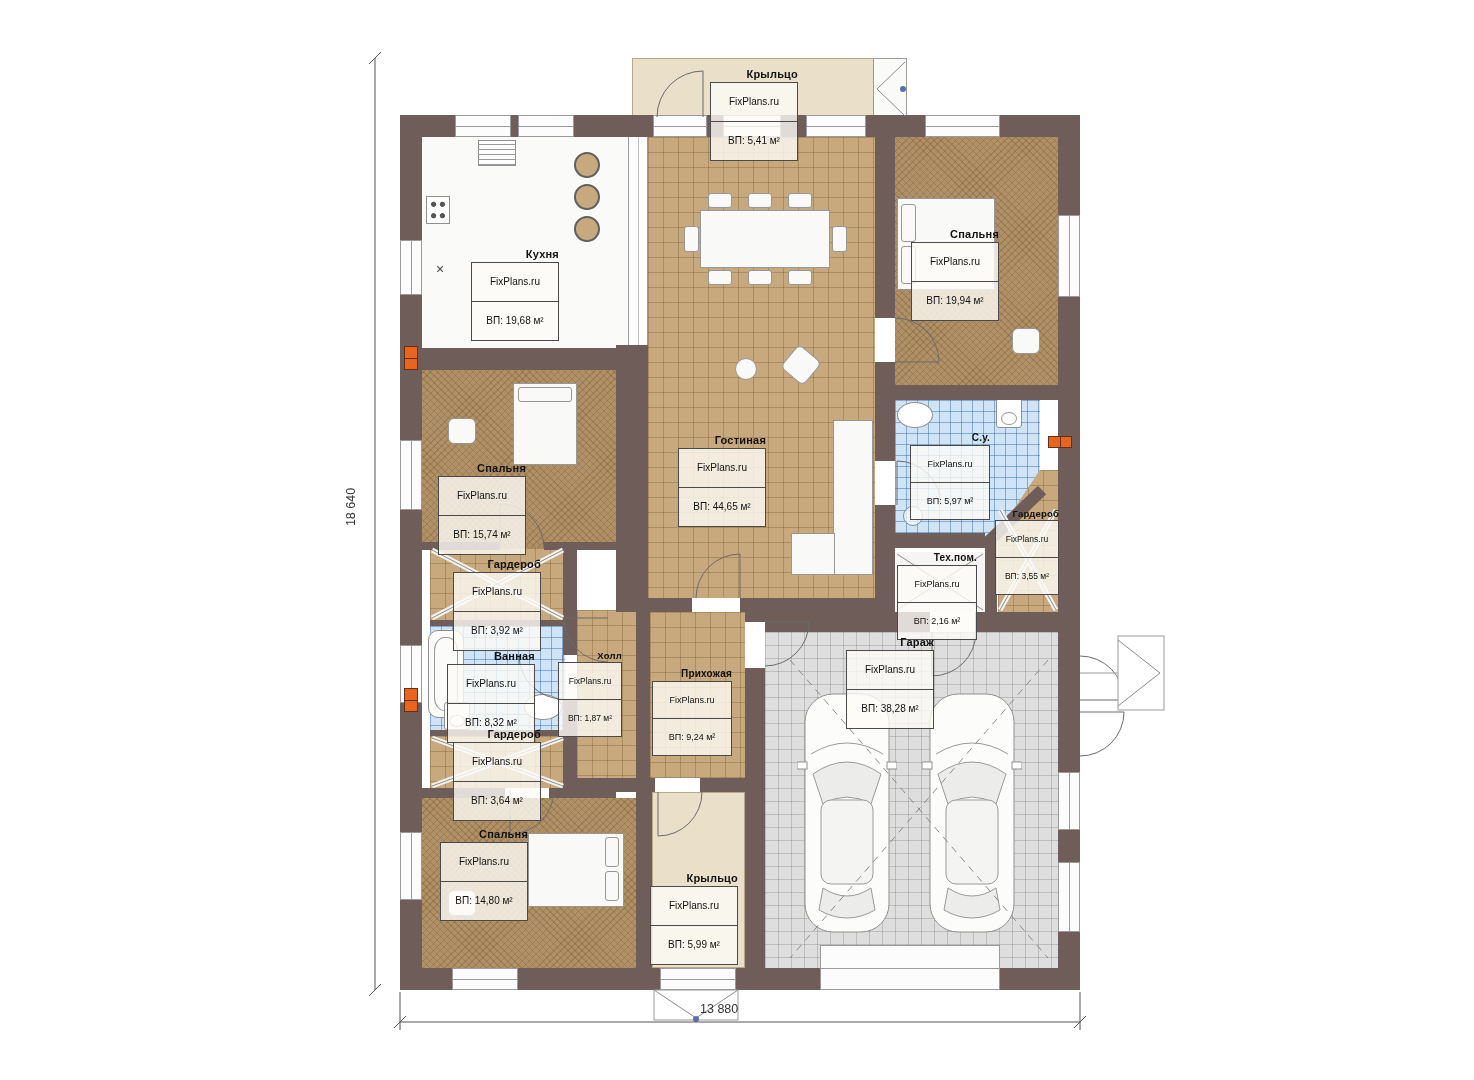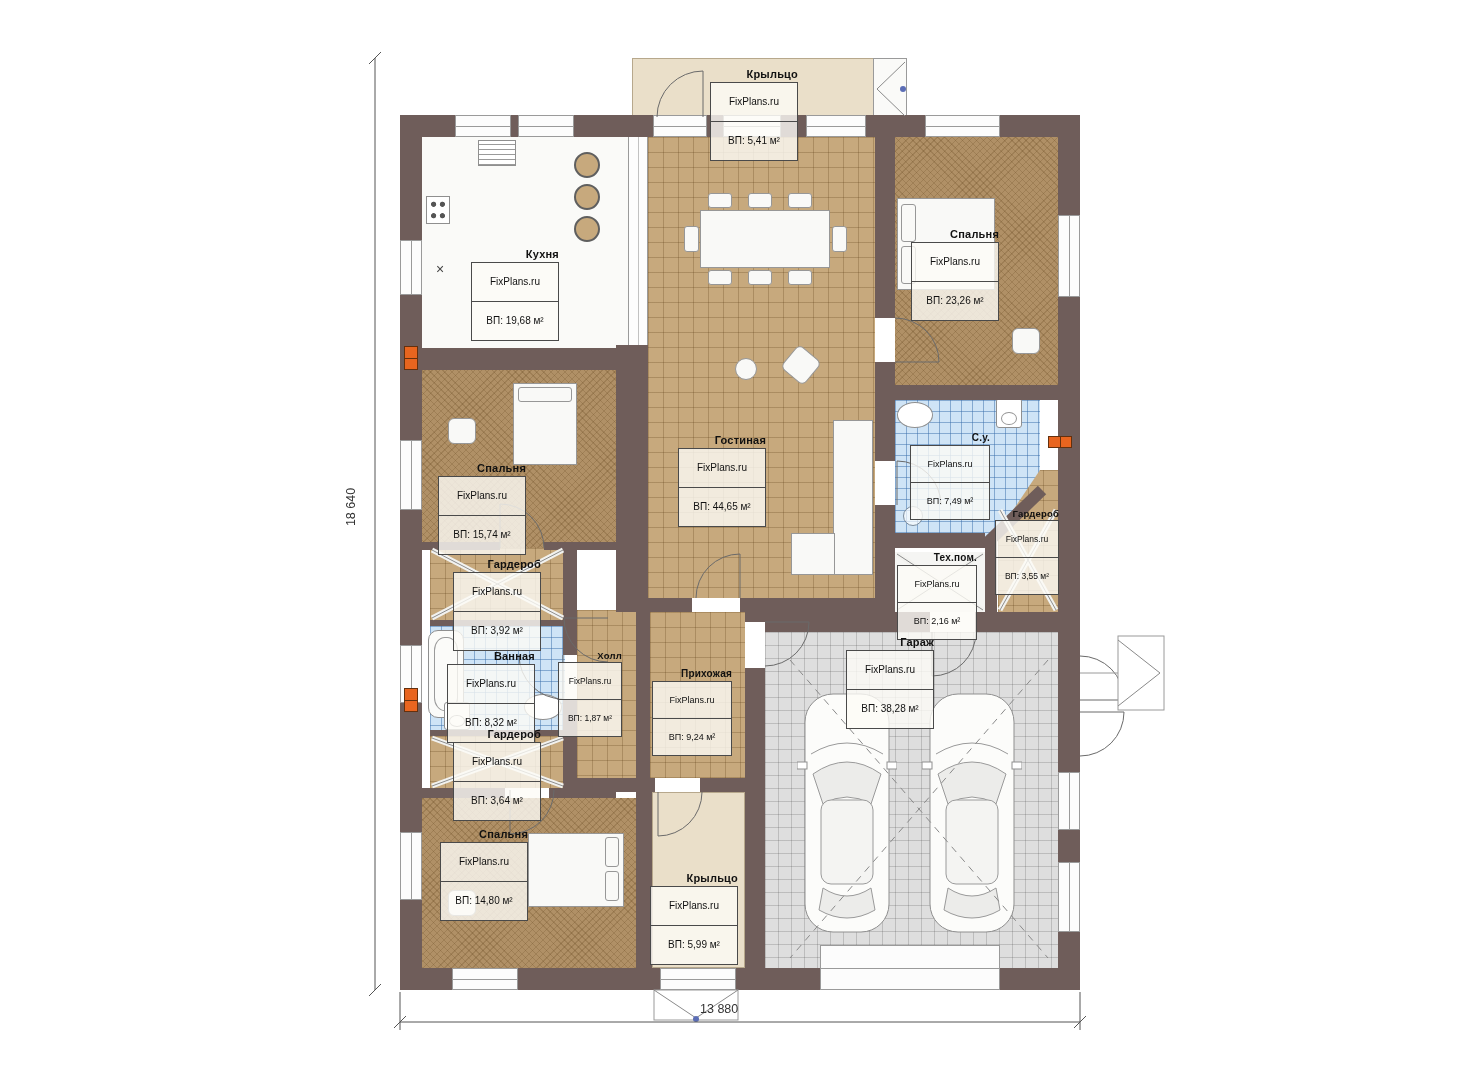--- a/index.html
+++ b/index.html
@@ -294,7 +294,7 @@
   <div class="rlabel" style="left:911px;top:228px;">
     <div class="nm">Спальня</div>
     <div class="bx">FixPlans.ru</div>
-    <div class="bx">ВП: 23,26 м²</div>
+    <div class="bx">ВП: 19,94 м²</div>
   </div>
   <div class="rlabel small" style="left:910px;top:432px;">
     <div class="nm">С.у.</div>

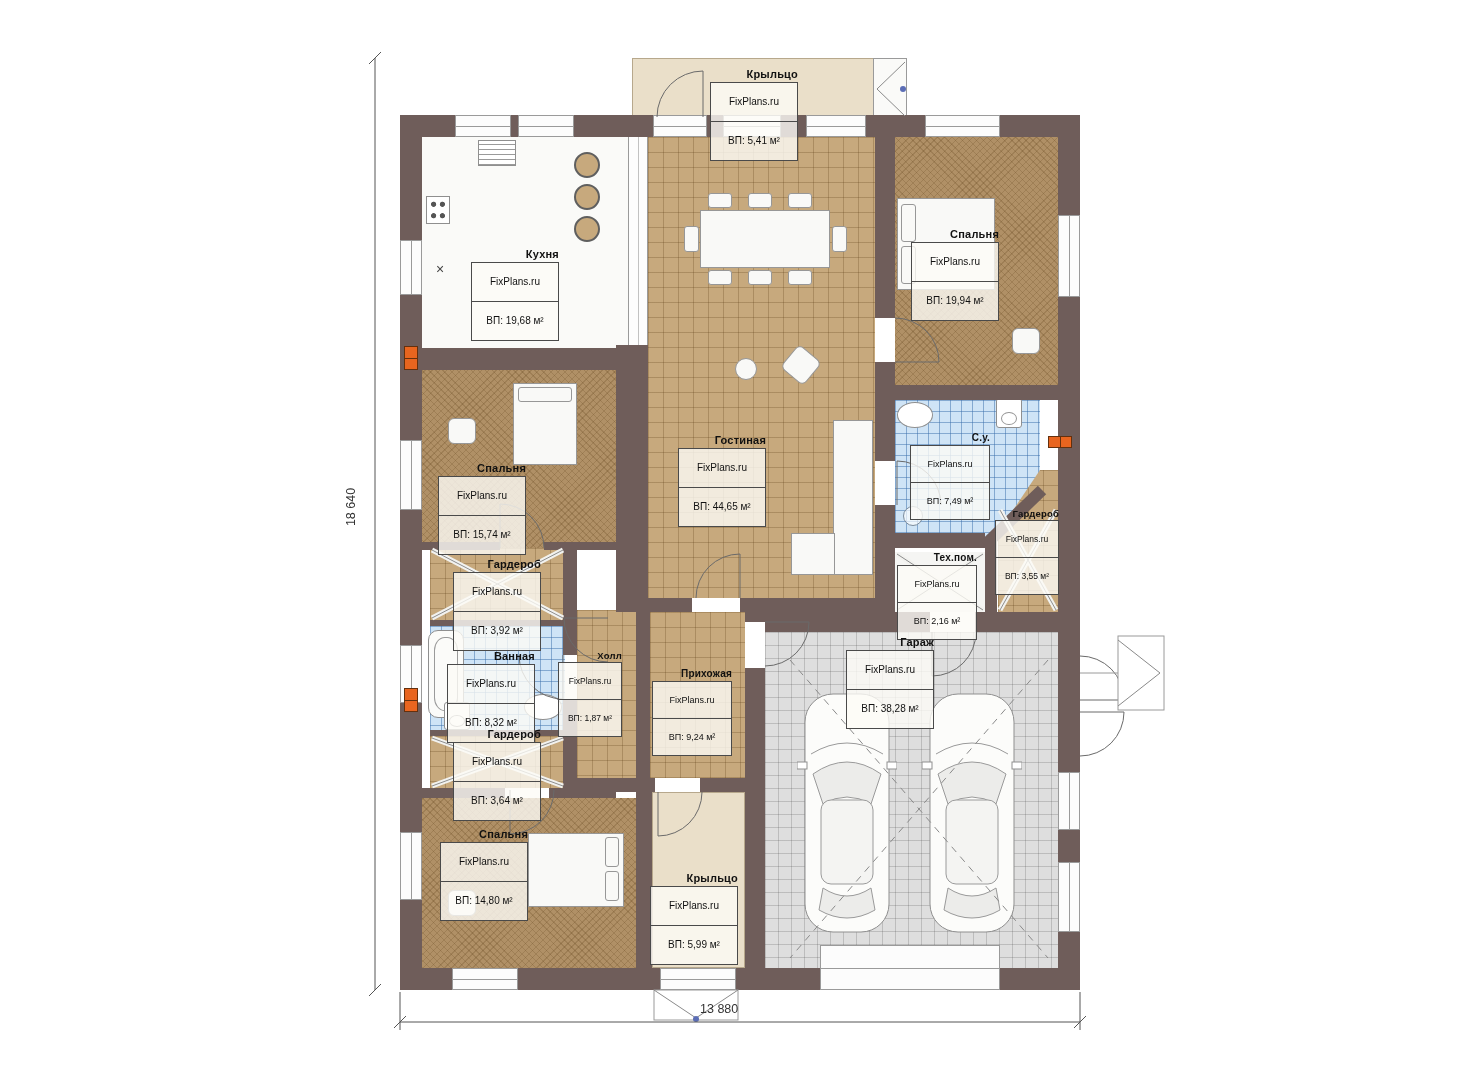--- a/index.html
+++ b/index.html
@@ -299,7 +299,7 @@
   <div class="rlabel small" style="left:910px;top:432px;">
     <div class="nm">С.у.</div>
     <div class="bx">FixPlans.ru</div>
-    <div class="bx">ВП: 7,49 м²</div>
+    <div class="bx">ВП: 5,97 м²</div>
   </div>
   <div class="rlabel narrow" style="left:995px;top:508px;">
     <div class="nm">Гардероб</div>

